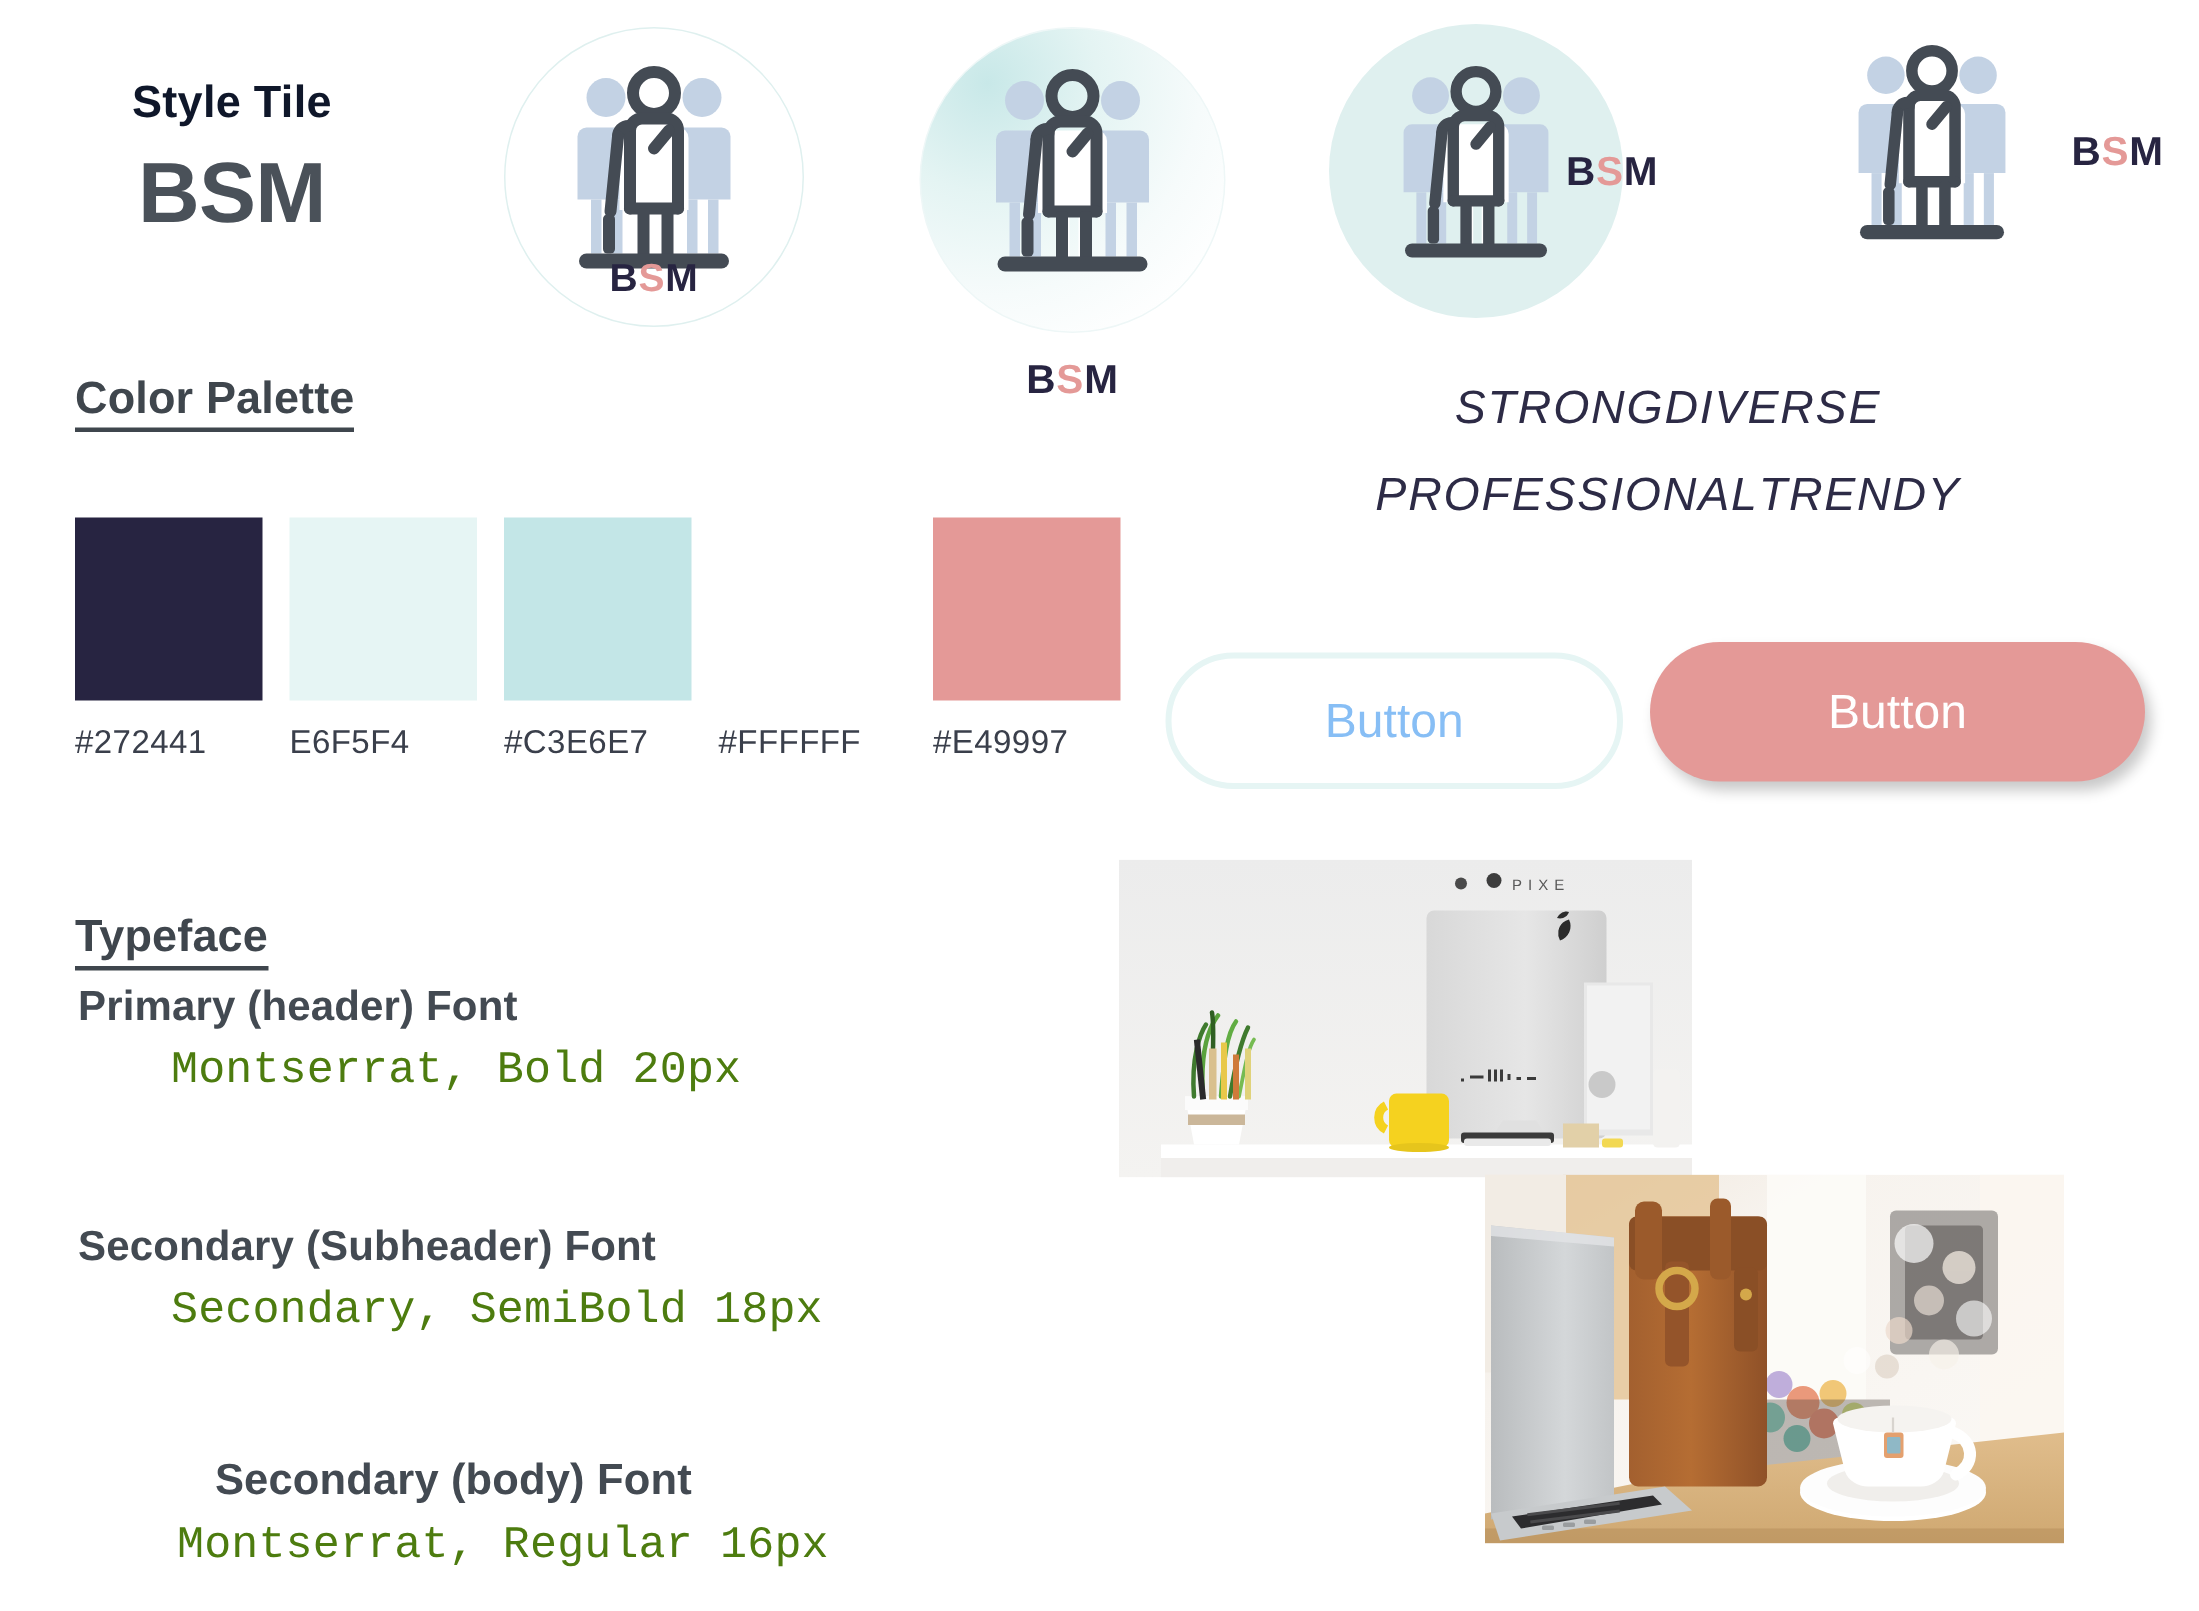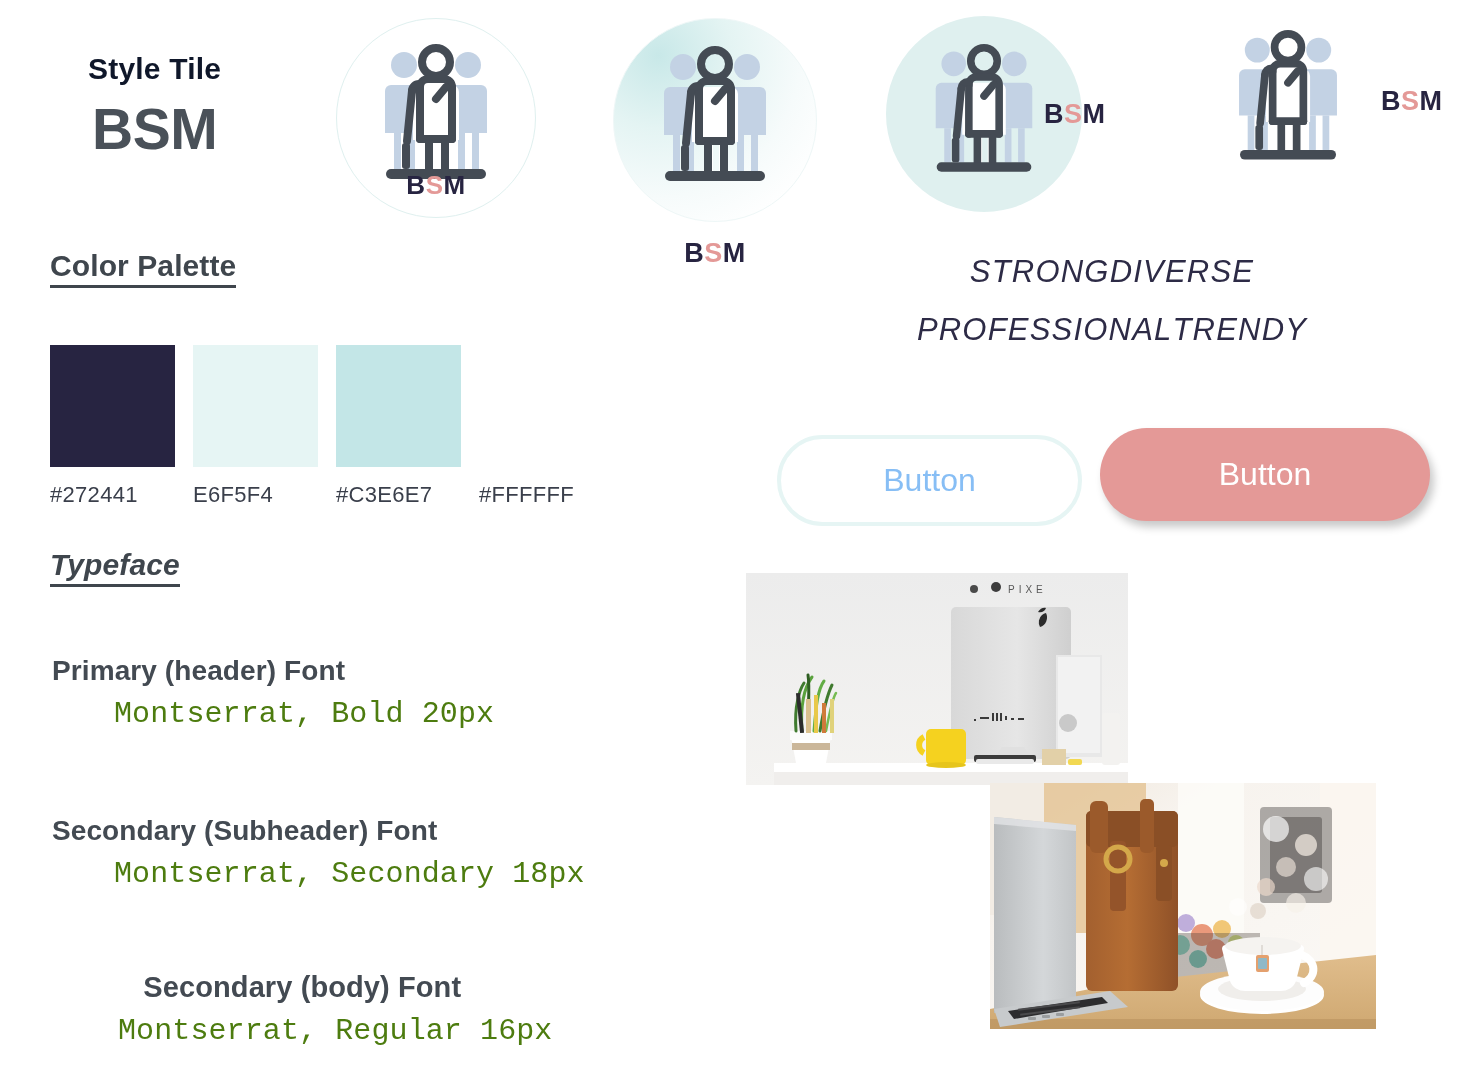--- a/index.html
+++ b/index.html
@@ -295,6 +295,10 @@
       <div class="swatch-chip" style="background:#FFFFFF"></div>
       <div class="swatch-code">#FFFFFF</div>
     </div>
+    <div class="swatch-cell">
+      <div class="swatch-chip" style="background:#E49997"></div>
+      <div class="swatch-code">#E49997</div>
+    </div>
   </div>
 
   <div class="adjectives">

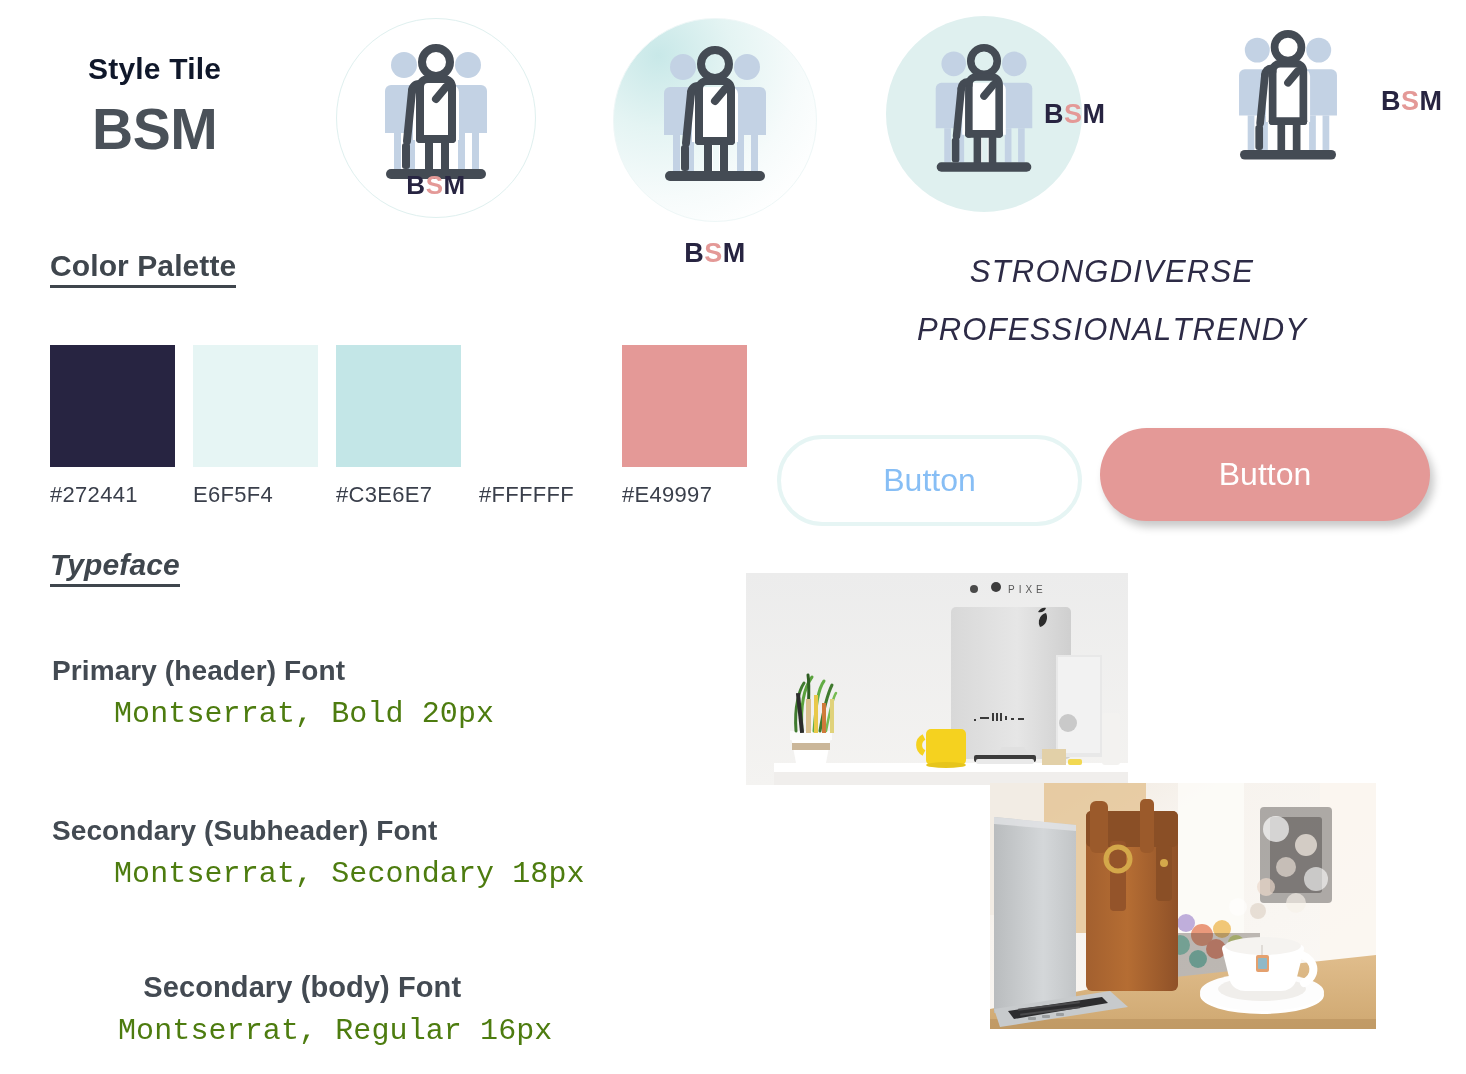--- a/index.html
+++ b/index.html
@@ -32,7 +32,7 @@
     letter-spacing: 0.1px;
   }
   .section-heading.palette { left: 50px; top: 249px; }
-  .section-heading.typeface { left: 50px; top: 548px; font-style: italic; }
+  .section-heading.typeface { left: 50px; top: 608px; }
 
   
   .palette-row { position: absolute; left: 50px; top: 345px; display: flex; }

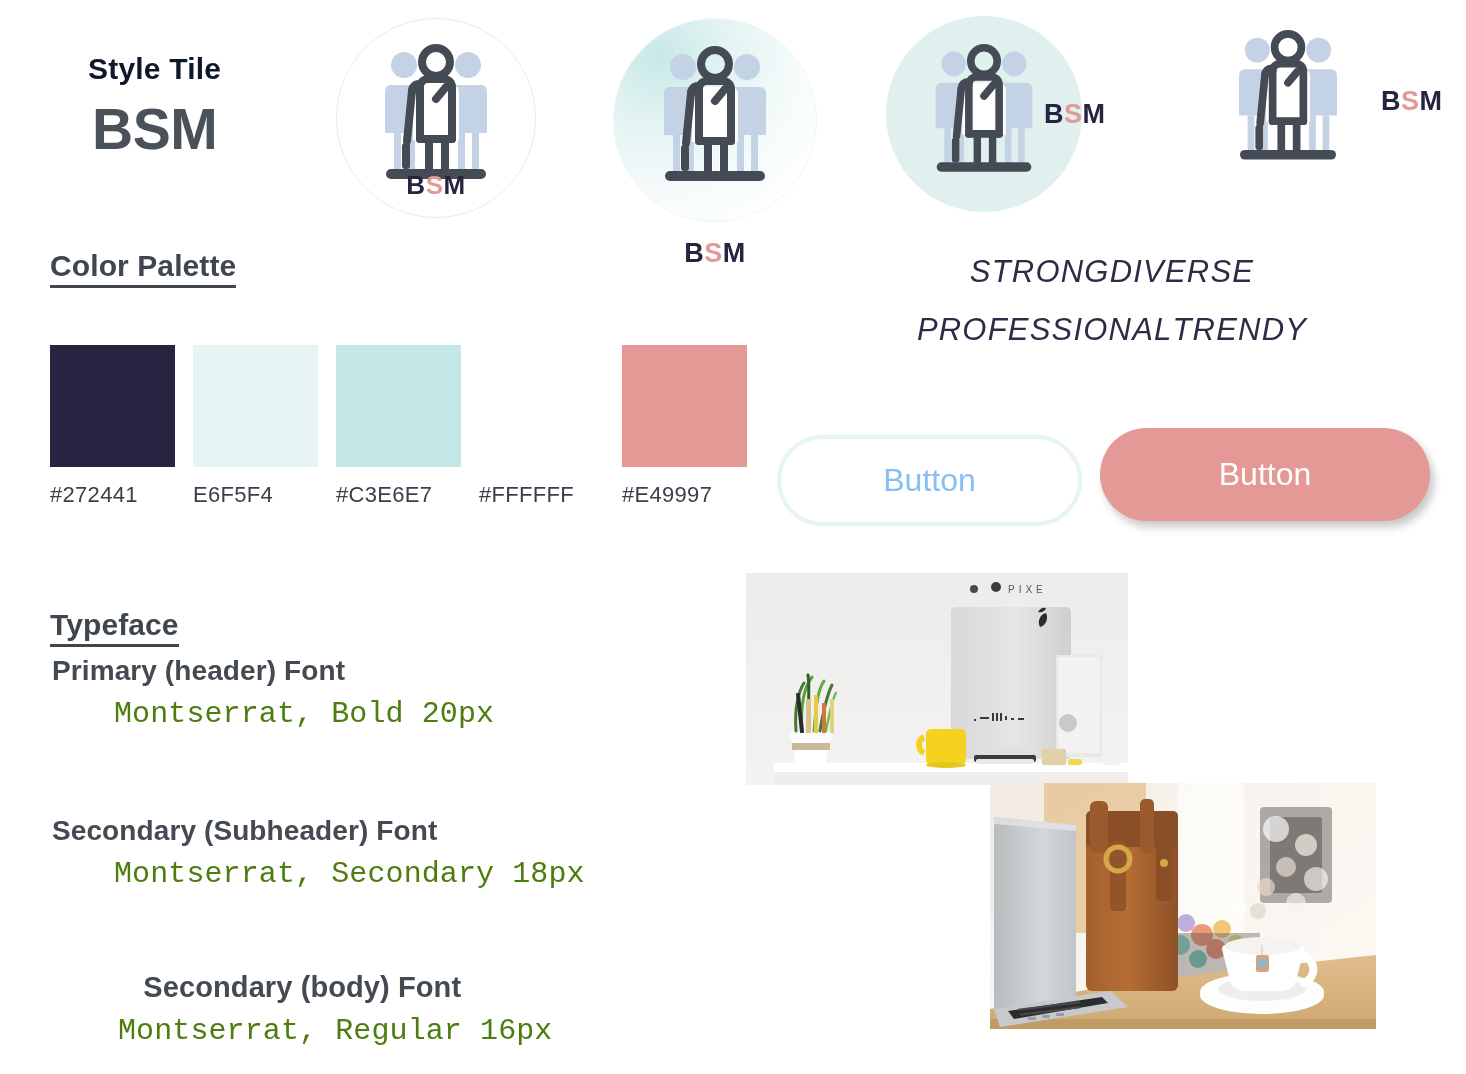--- a/index.html
+++ b/index.html
@@ -323,7 +323,7 @@
   </div>
   <div class="type-block" id="type-2">
     <div class="type-name">Secondary (Subheader) Font</div>
-    <div class="type-spec">Montserrat, Secondary 18px</div>
+    <div class="type-spec">Secondary, SemiBold 18px</div>
   </div>
   <div class="type-block" id="type-3">
     <div class="type-name">Secondary (body) Font</div>

